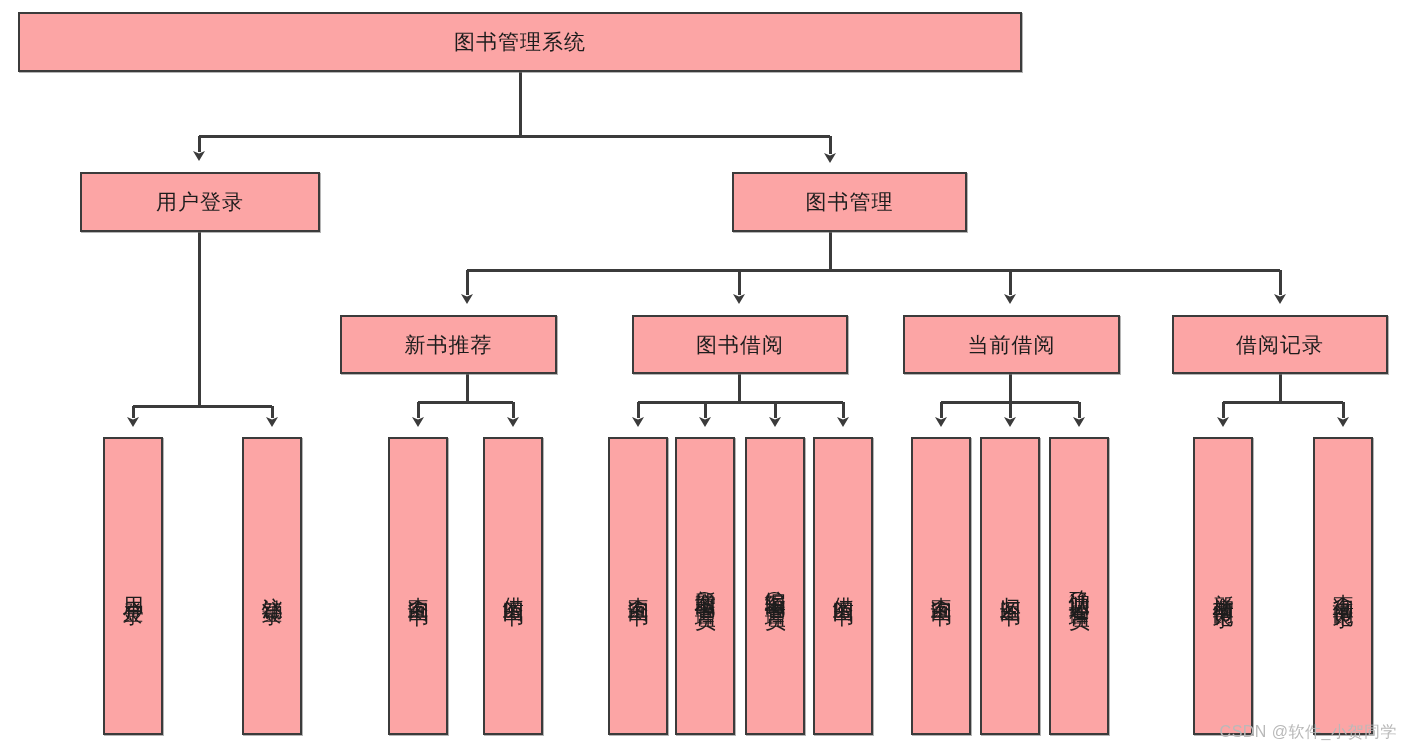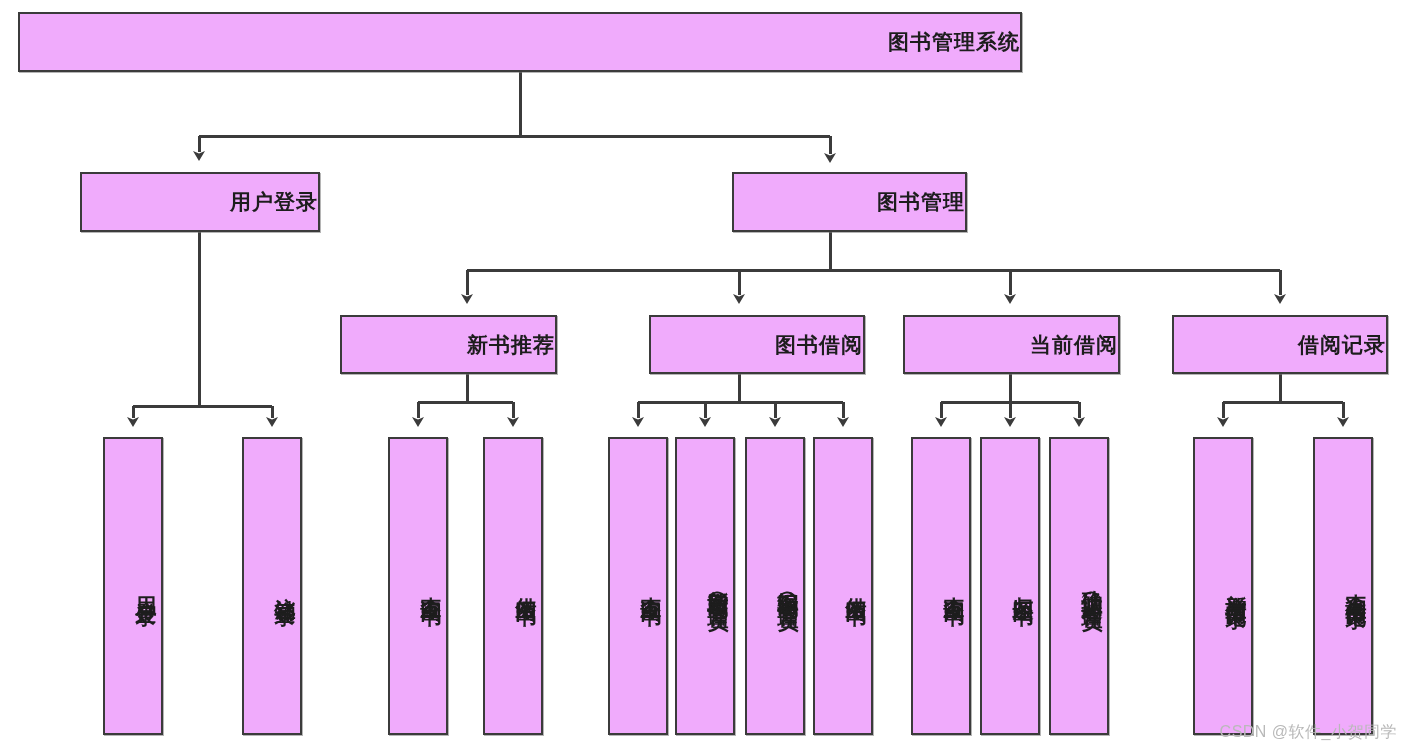--- a/index.html
+++ b/index.html
@@ -28,14 +28,13 @@
   .node {
     position: absolute;
     box-sizing: border-box;
-    background: #f0abfc;
+    background: #fca5a5;
     border: 2px solid #3b3b3b;
     display: flex;
     align-items: center;
-    justify-content: flex-end;
+    justify-content: center;
     color: #1d1d1d;
     box-shadow: 1px 1px 0 rgba(120,120,120,0.55);
-    font-weight: bold;
   }
   .node .label {
     display: block;

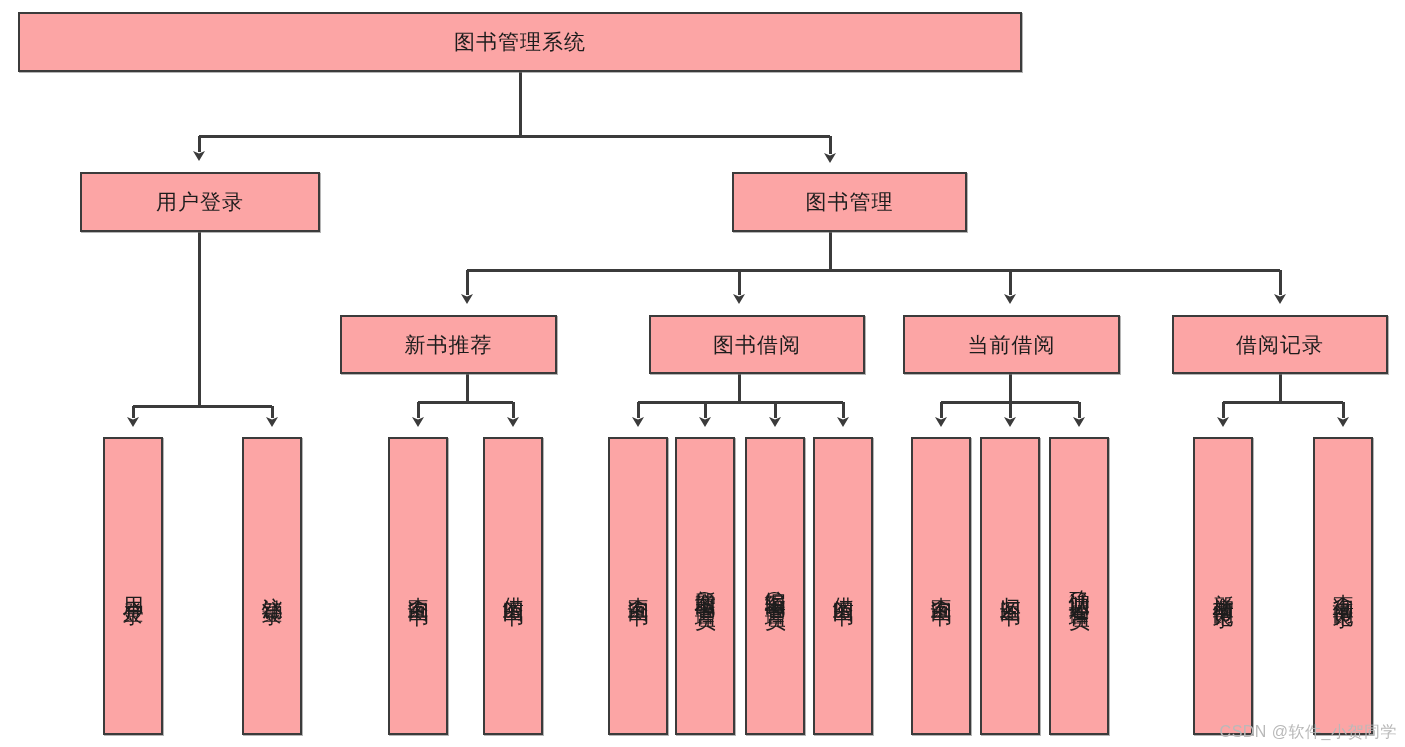--- a/index.html
+++ b/index.html
@@ -139,7 +139,7 @@
   <div class="node horiz" style="left:340px; top:315px; width:217px; height:59px;">
     <span class="label">新书推荐</span>
   </div>
-  <div class="node horiz" style="left:632px; top:315px; width:216px; height:59px;margin-left:17px;">
+  <div class="node horiz" style="left:632px; top:315px; width:216px; height:59px;">
     <span class="label">图书借阅</span>
   </div>
   <div class="node horiz" style="left:1172px; top:315px; width:216px; height:59px;">

